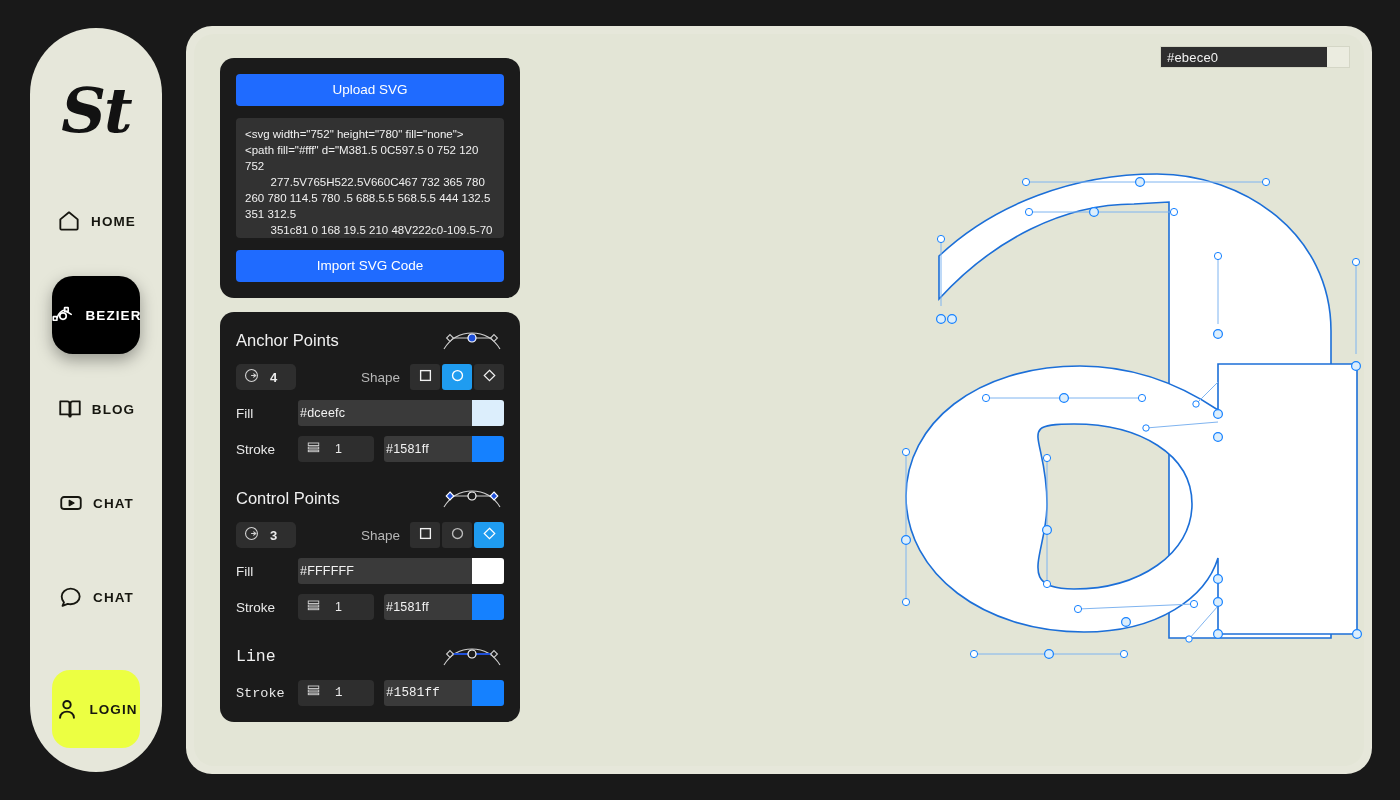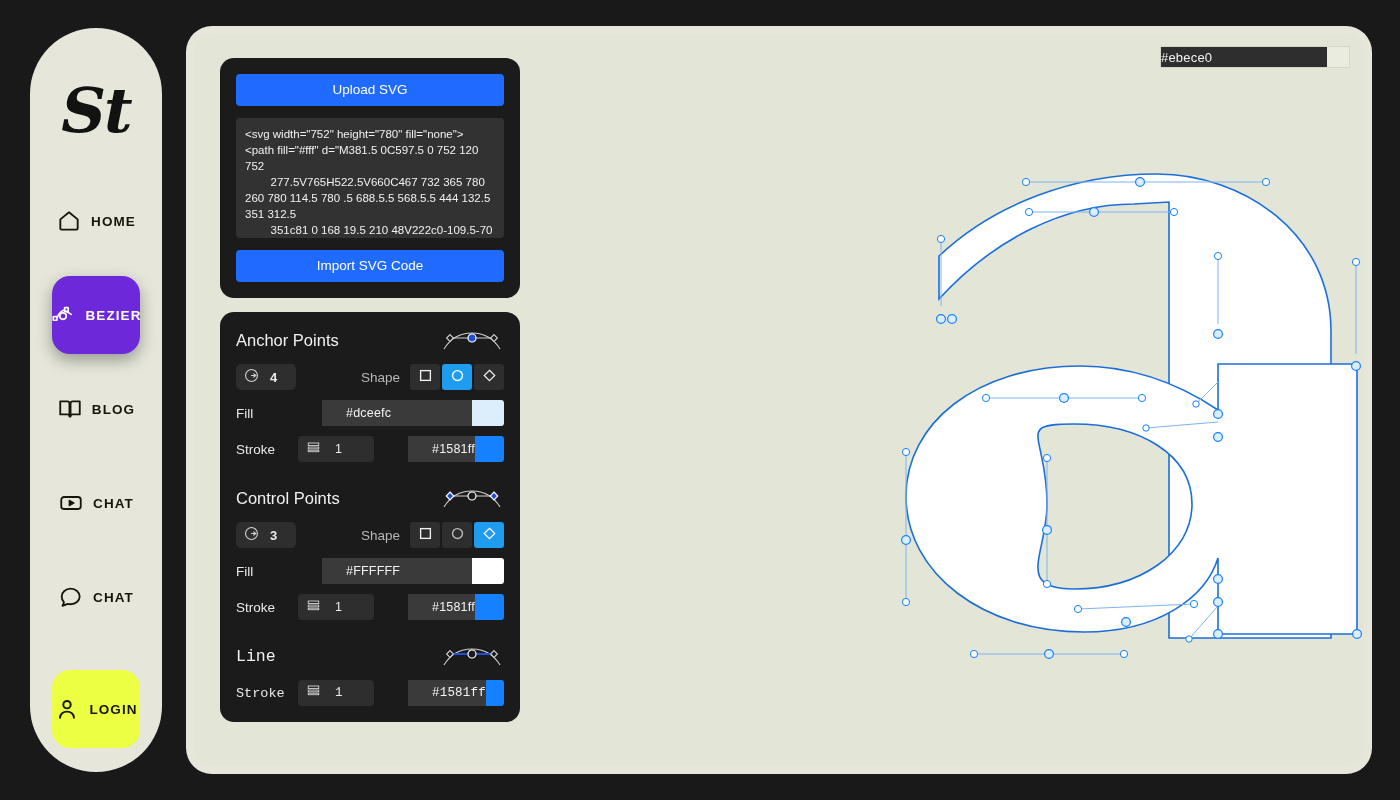--- a/index.html
+++ b/index.html
@@ -64,7 +64,7 @@
   }
   .bg-color-input {
     width: 166px; background: #2e2e2e; color: #f2f2f2;
-    font-size: 13px; line-height: 22px; 
+    font-size: 13px; line-height: 22px; padding-left: 6px;
     letter-spacing: .2px; white-space: nowrap; overflow: hidden;
   }
   .bg-color-swatch { width: 22px; background: #ebece0; }

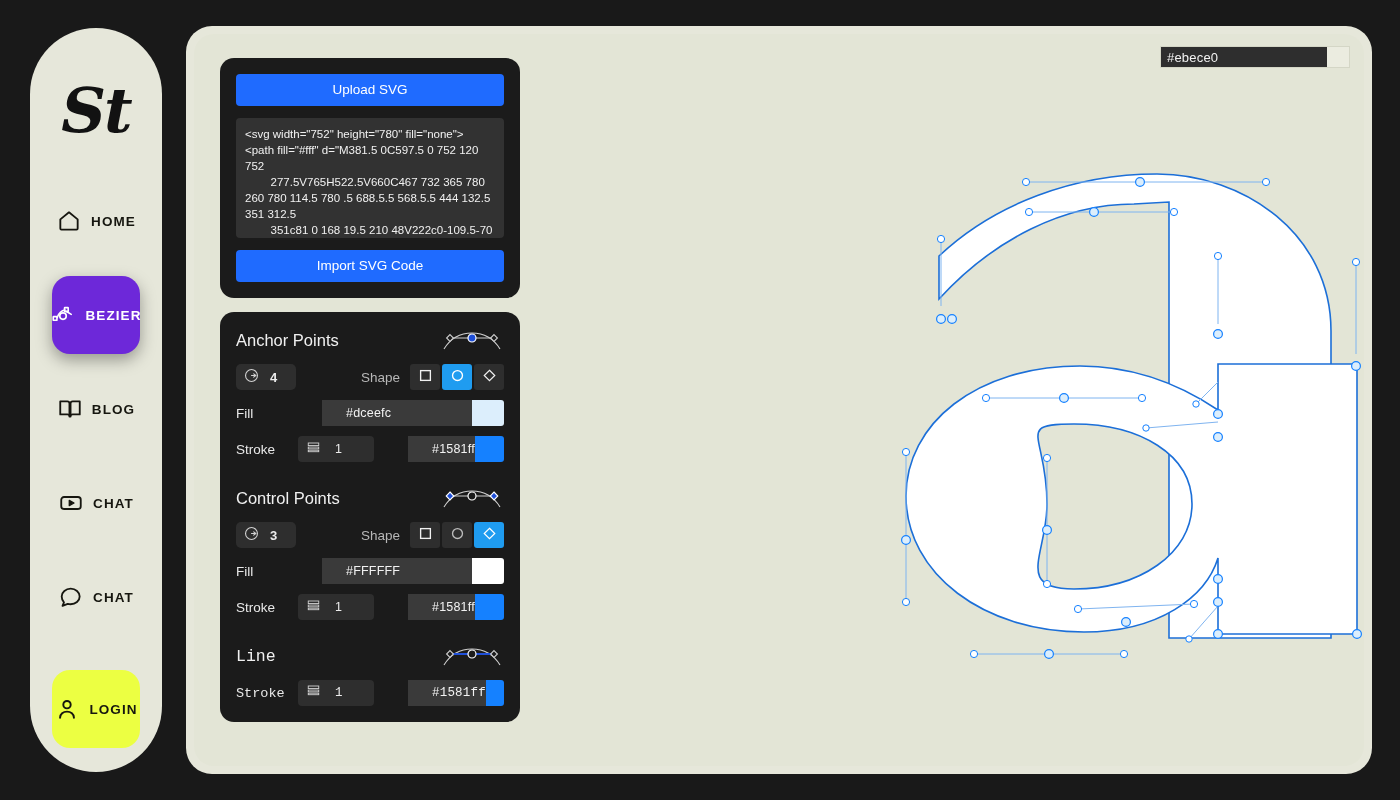--- a/index.html
+++ b/index.html
@@ -38,7 +38,7 @@
   .nav-item .lbl {
     font-size: 13.5px; font-weight: 700; letter-spacing: 1.1px; color: #16160f;
   }
-  .nav-item.active { background: #6d28d9; box-shadow: 0 6px 16px rgba(0,0,0,.35); }
+  .nav-item.active { background: #000000; box-shadow: 0 6px 16px rgba(0,0,0,.35); border-radius: 21px; }
   .nav-item.active .lbl { color: #ffffff; }
   .nav-item.login { background: #ecff42; margin-top: 18px; }
 

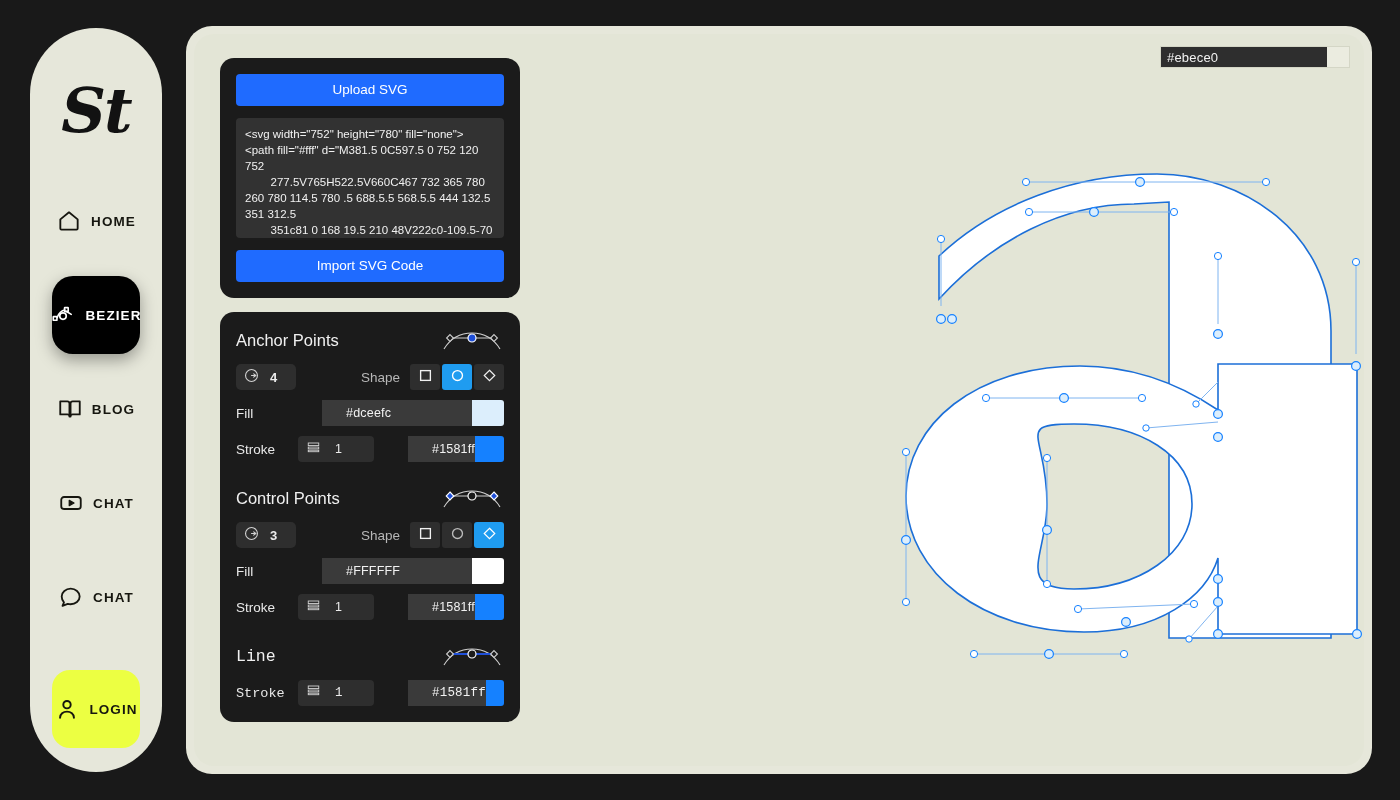--- a/index.html
+++ b/index.html
@@ -129,9 +129,8 @@
   }
   .hexfield .txt {
     flex: 1; background: #3a3a3a; color: #f2f2f2;
-    font-size: 12.5px; line-height: 26px; padding-left: 24px; letter-spacing: .2px;
+    font-size: 12.5px; line-height: 26px; padding-left: 2px; letter-spacing: .2px;
     cursor: text;
-    margin-left: 24px;
   }
   .hexfield .sw { width: 32px; flex: none; }
 </style>

